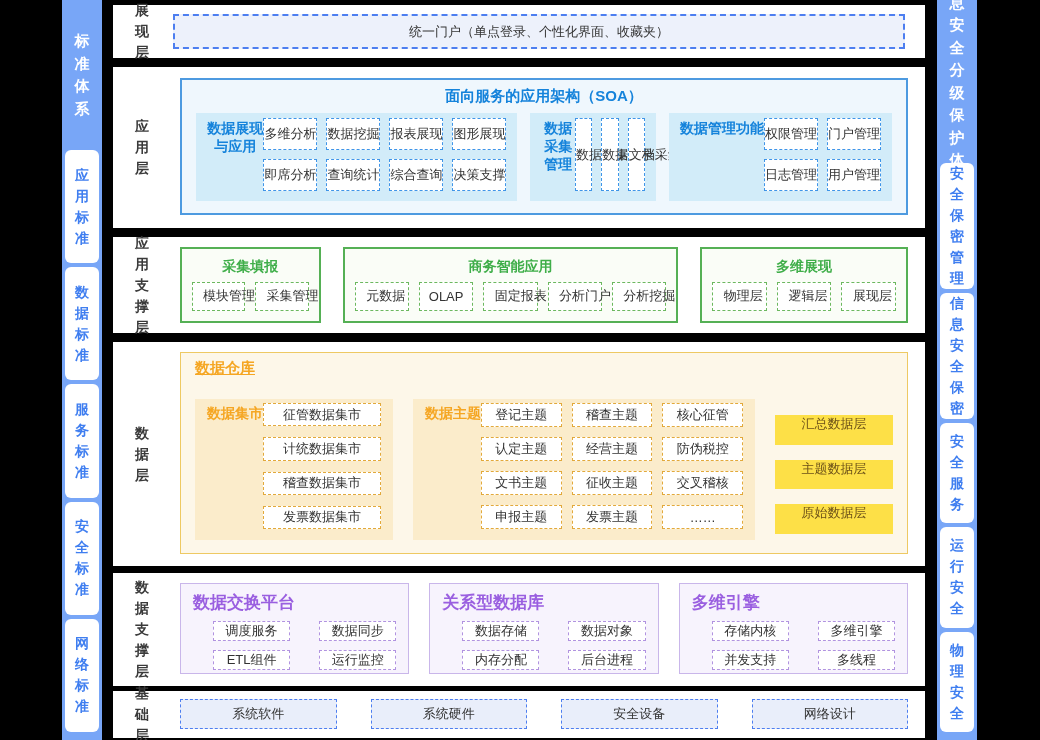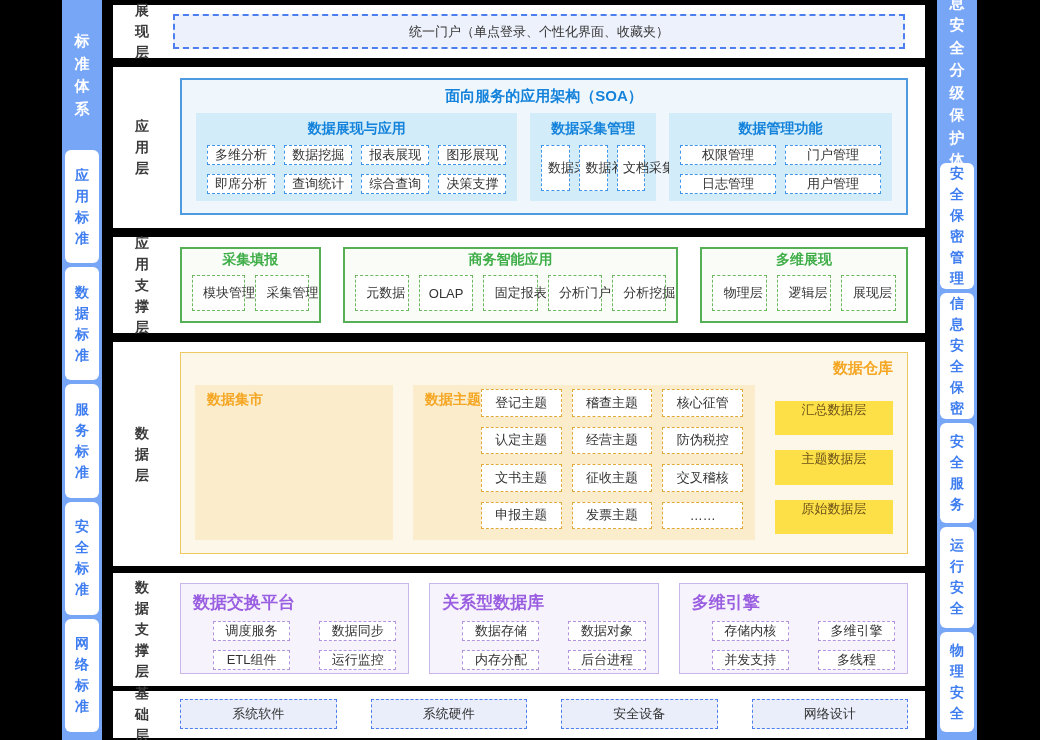--- a/index.html
+++ b/index.html
@@ -44,7 +44,7 @@
   .soa-box { flex:1; border:2px solid #4d9ae0; background:#eff7fd; display:flex; flex-direction:column; padding:7px 14px 12px; }
   .soa-title { text-align:center; color:#1583db; font-weight:bold; font-size:15px; margin-bottom:7px; }
   .soa-sections { flex:1; display:flex; gap:13px; min-height:0; }
-  .soa-section { background:#d2ecf9; display:flex; flex-direction:column; padding:5px 11px 10px; }
+  .soa-section { background:#d2ecf9; display:flex; flex-direction:row; padding:5px 11px 10px; }
   .sec-display { flex:2.95 1 0; }
   .sec-collect { flex:1.02 1 0; }
   .sec-manage  { flex:1.98 1 0; }

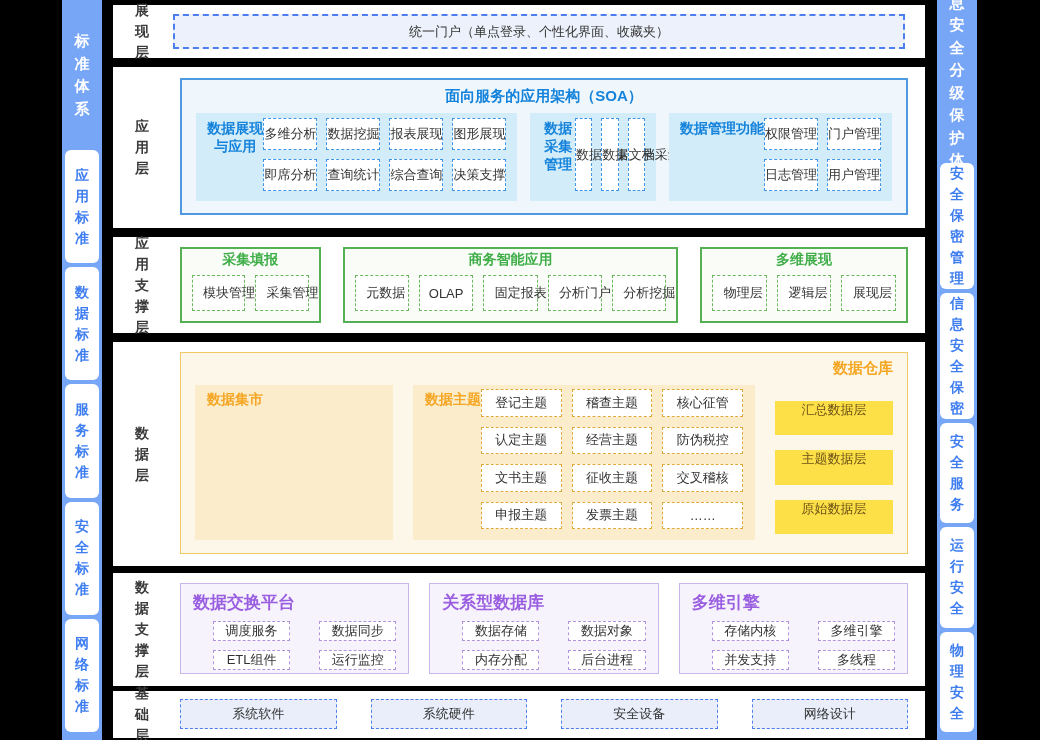--- a/index.html
+++ b/index.html
@@ -57,7 +57,7 @@
 
   
   .r3 .layer-content { padding:10px 17px 10px 9px; display:flex; gap:22px; }
-  .green-box { border:2px solid #55b055; background:#fafdf7; display:flex; flex-direction:column; padding:1px 10px 10px; }
+  .green-box { border:2px solid #55b055; background:#fafdf7; display:flex; flex-direction:column; padding:8px 10px 10px; }
   .g1 { flex:132 1 0; } .g2 { flex:352 1 0; } .g3 { flex:208 1 0; }
   .green-title { text-align:center; color:#3fae49; font-weight:bold; font-size:14px; margin:1px 0 6px; }
   .green-chips { flex:1; display:flex; gap:10px; }

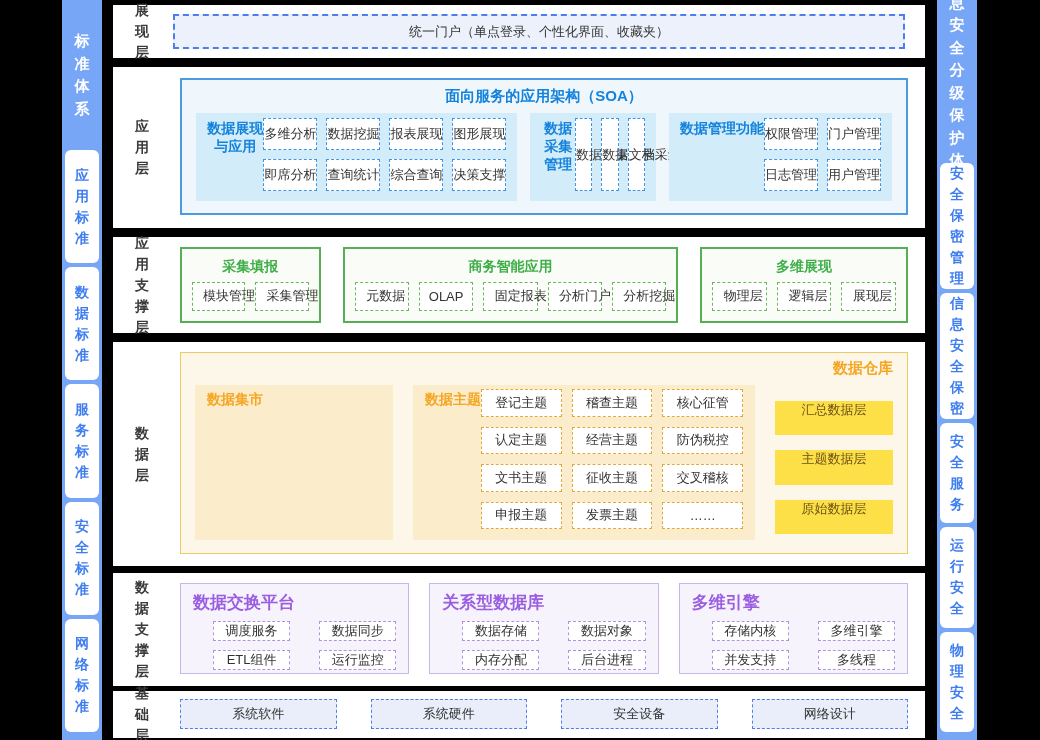--- a/index.html
+++ b/index.html
@@ -66,7 +66,7 @@
   
   .r4 .layer-content { padding:10px 17px 12px 9px; }
   .dw-box { flex:1; border:1.5px solid #eec963; background:#fdf7e9; display:flex; flex-direction:column; padding:6px 14px 13px; }
-  .dw-title { text-align:right; color:#f5a623; font-weight:bold; font-size:15px; margin-bottom:7px; }
+  .dw-title { text-align:left; color:#f5a623; font-weight:bold; font-size:15px; margin-bottom:21px;text-decoration:underline; }
   .dw-body { flex:1; display:flex; gap:20px; min-height:0; }
   .cream-panel { background:#fbeccb; display:flex; flex-direction:row; padding:4px 12px 11px; }
   .dm-panel { flex:0 0 198px; }

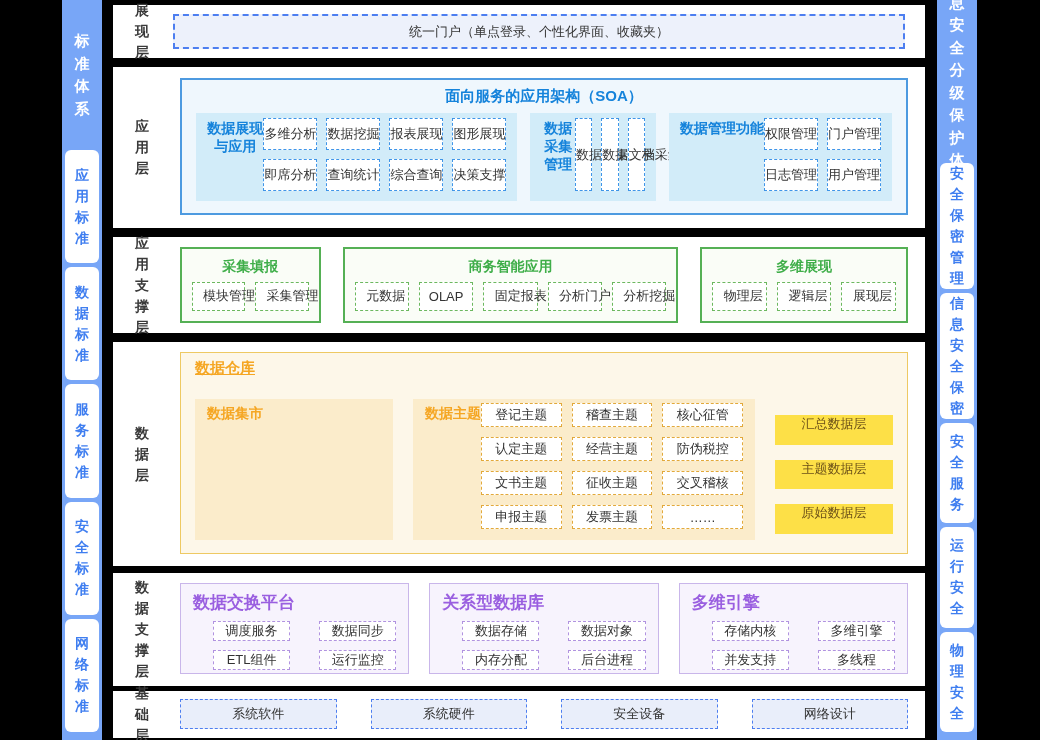--- a/index.html
+++ b/index.html
@@ -298,6 +298,20 @@
 
             <div class="cream-panel dm-panel">
               <div class="cream-title">数据集市</div>
+              <div class="dm-chips">
+                <div class="chip">
+                    <span>征管数据集市</span>
+                  </div>
+                <div class="chip">
+                    <span>计统数据集市</span>
+                  </div>
+                <div class="chip">
+                    <span>稽查数据集市</span>
+                  </div>
+                <div class="chip">
+                    <span>发票数据集市</span>
+                  </div>
+              </div>
             </div>
 
             <div class="cream-panel dt-panel">

